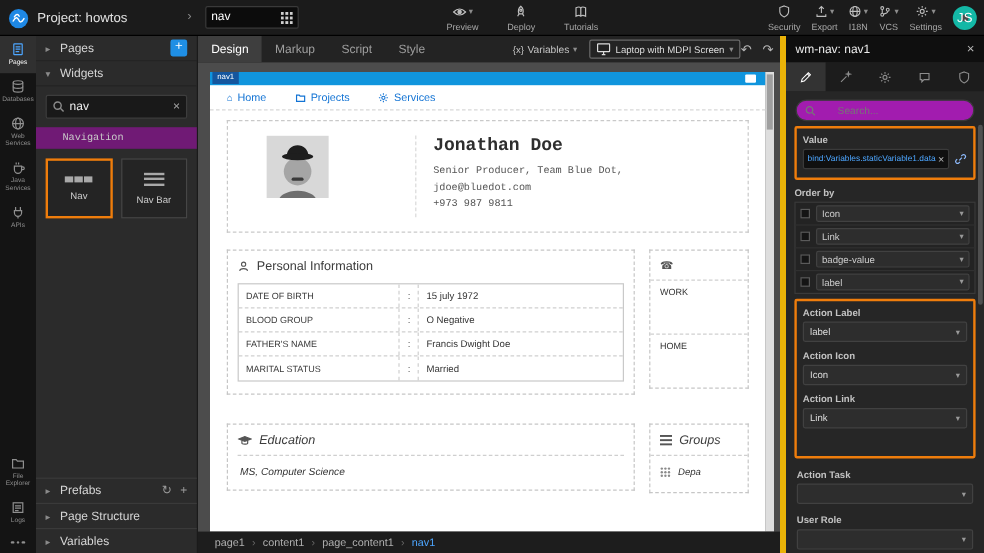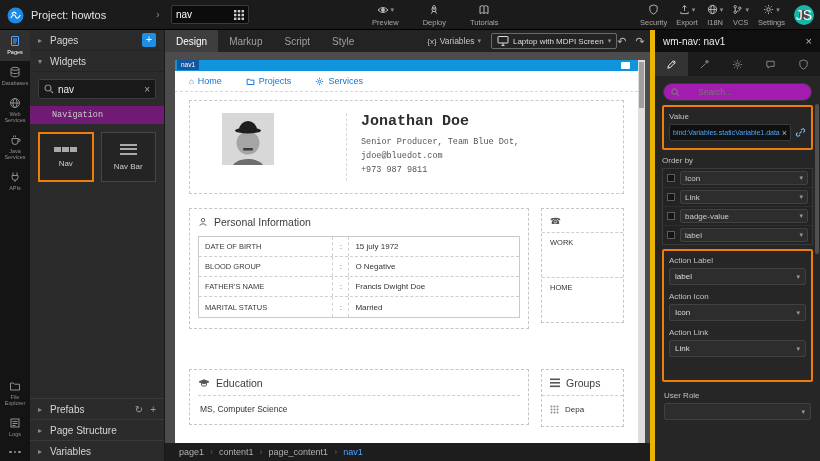--- a/index.html
+++ b/index.html
@@ -22,7 +22,7 @@
   .caret { font-size:7px; color:#8d8d8d; }
   .tb-right { position:absolute; right:6px; top:0; height:30px; display:flex; align-items:center; gap:9px; }
   .tb-mini { display:flex; flex-direction:column; align-items:center; gap:2px; color:#bdbdbd; cursor:pointer; }
-  .avatar { width:20px; height:20px; border-radius:50%; background:#4a4a4a; border:5px solid #14b8a6; color:#fff; font-size:14px; display:flex; align-items:center; justify-content:center; }
+  .avatar { width:20px; height:20px; border-radius:50%; background:#4a4a4a; border:7px solid #14b8a6; color:#fff; font-size:11px; display:flex; align-items:center; justify-content:center; }
 
   
   .bodyrow { position:absolute; top:30px; left:0; right:0; bottom:0; display:flex; }

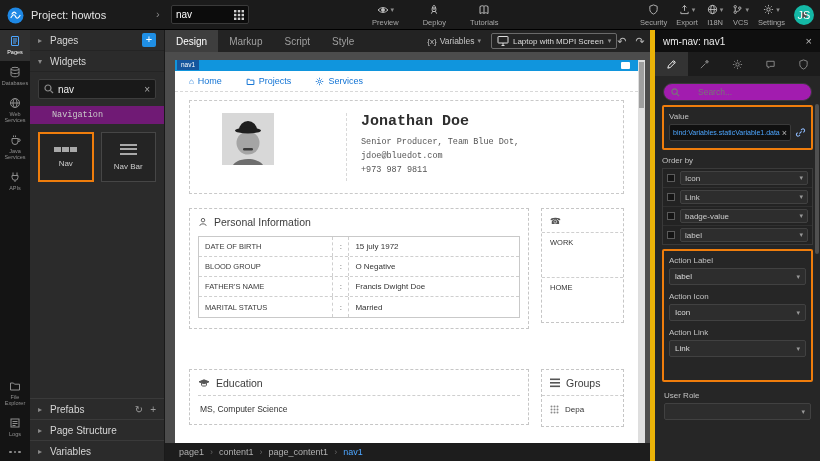--- a/index.html
+++ b/index.html
@@ -120,7 +120,7 @@
   .rp-search input { flex:1; min-width:0; background:none; border:0; outline:0; color:#ccc; font-size:8.5px; font-family:inherit; }
   .rp-search input::placeholder { color:#777; }
   .orange-box { margin:4px 7px 0; border:2px solid #ef7d0c; border-radius:2px; padding:5px 5px 7px; flex:none; }
-  .rp-label { font-size:8px; color:#c2c2c2; margin-bottom:3px; }
+  .rp-label { font-size:8px; color:#c2c2c2; margin-bottom:3px;font-weight:bold; }
   .bind-row { display:flex; align-items:center; gap:4px; }
   .bind-input { flex:1; min-width:0; height:17px; background:#101010; border:1px solid #3a3a3a; border-radius:2px; display:flex; align-items:center; padding:0 3px; gap:2px; }
   .bind-text { flex:1; min-width:0; overflow:hidden; white-space:nowrap; font-size:7px; color:#4da6ff; }

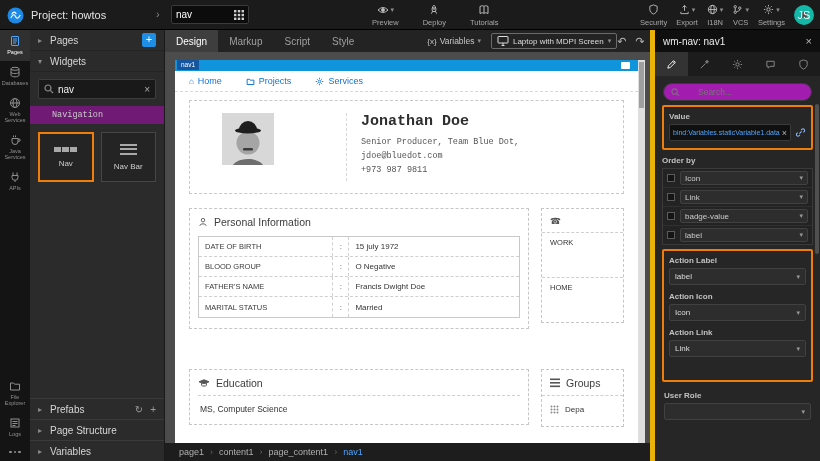--- a/index.html
+++ b/index.html
@@ -89,7 +89,7 @@
   .pline { font-size:8.5px; color:#555; margin-bottom:4px; }
 
   .columns { display:flex; gap:12px; margin-top:14px; }
-  .columns2 { display:flex; gap:12px; margin-top:40px; }
+  .columns2 { display:flex; gap:12px; margin-top:24px;font-style:italic; }
   .colL { width:340px; flex:none; }
   .colR { flex:1; min-width:0; }
   .card { border:1px dashed #c6c6c6; background:#fff; }

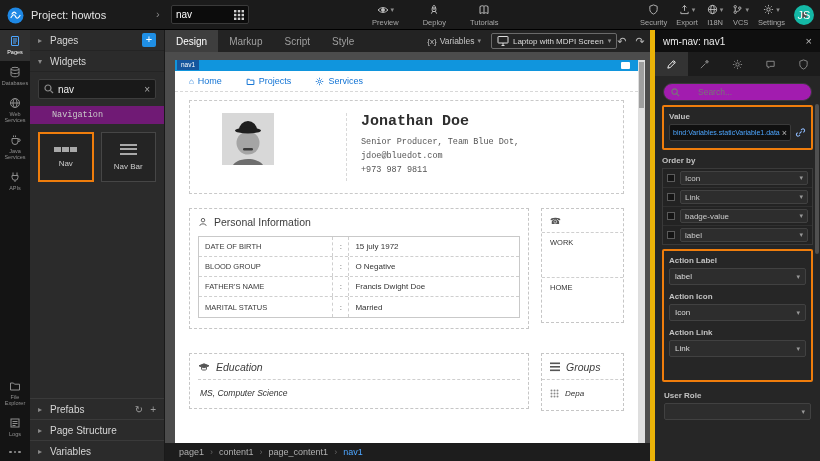--- a/index.html
+++ b/index.html
@@ -693,6 +693,13 @@
       </div>
 
       <div class="rp-field">
+        <div class="rp-label">Action Task</div>
+        <div class="select">
+            <span></span>
+            <span class="dd-caret">▾</span>
+          </div>
+      </div>
+      <div class="rp-field">
         <div class="rp-label">User Role</div>
         <div class="select">
             <span></span>

